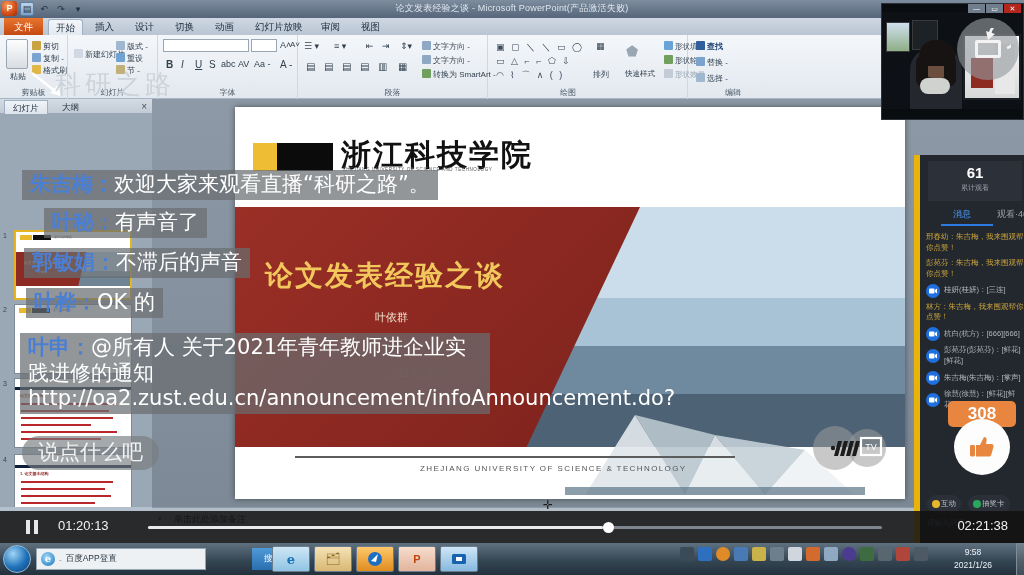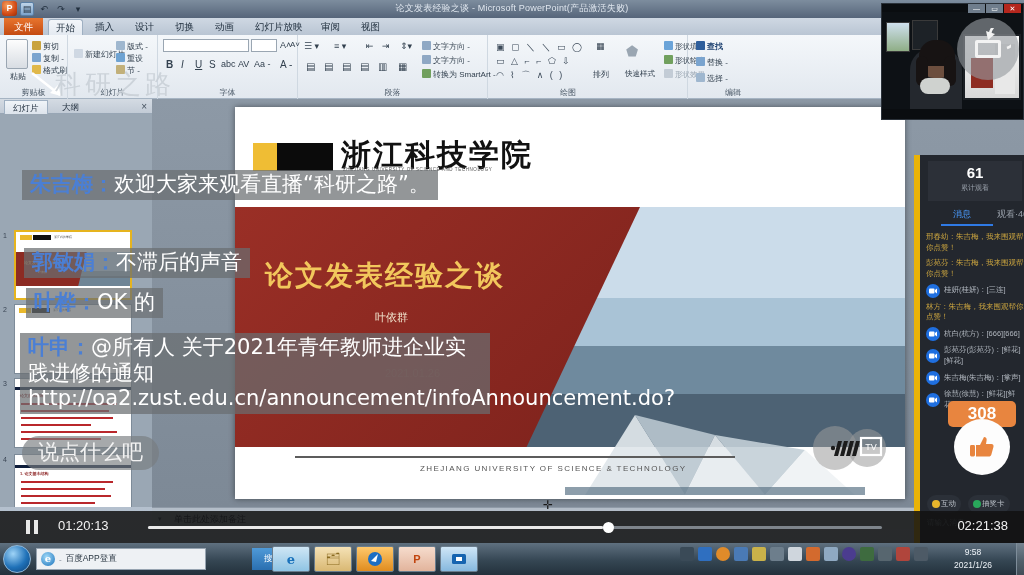--- a/index.html
+++ b/index.html
@@ -590,6 +590,9 @@
   <div class="bubble" style="left:22px; top:170px">
     <span class="who">朱吉梅：</span><span>欢迎大家来观看直播“科研之路”。</span>
   </div>
+  <div class="bubble" style="left:44px; top:208px">
+    <span class="who">叶秘：</span><span>有声音了</span>
+  </div>
   <div class="bubble" style="left:24px; top:248px">
     <span class="who">郭敏娟：</span><span>不滞后的声音</span>
   </div>

